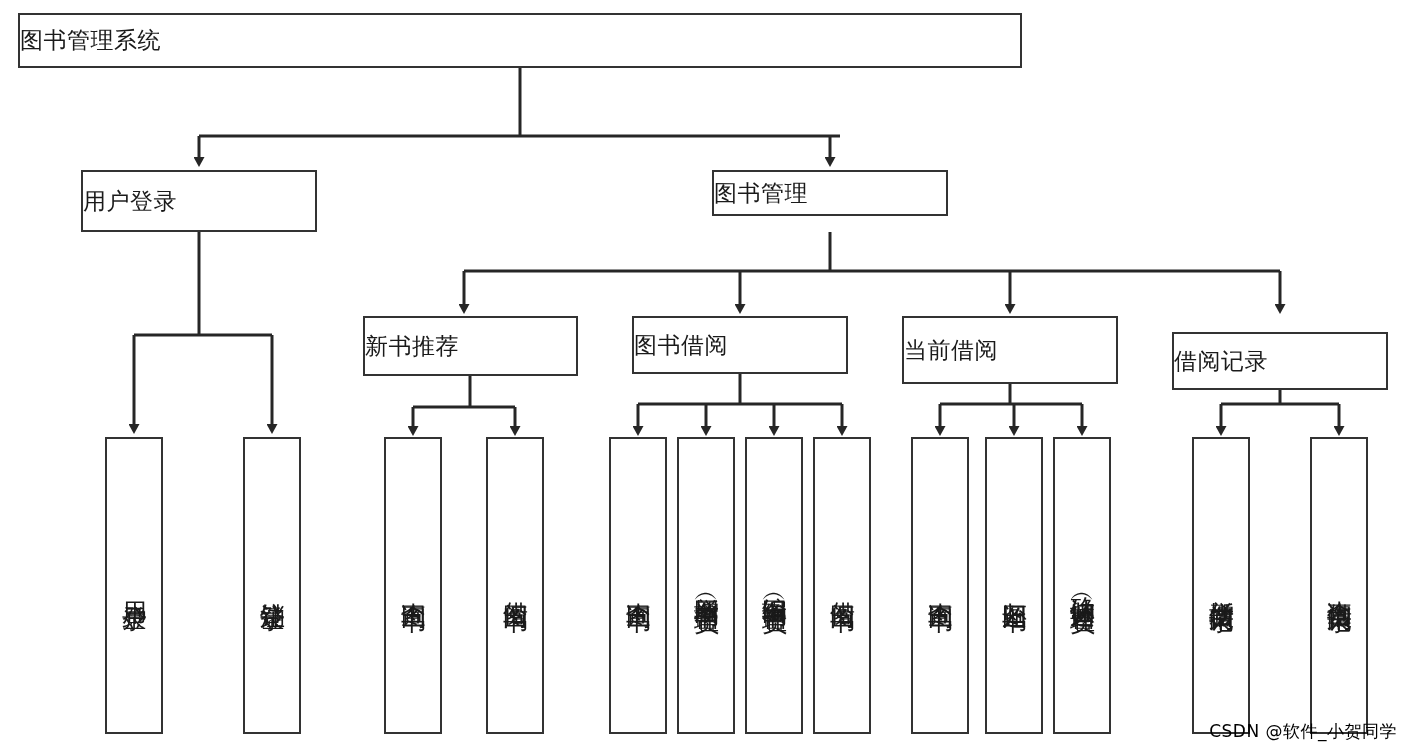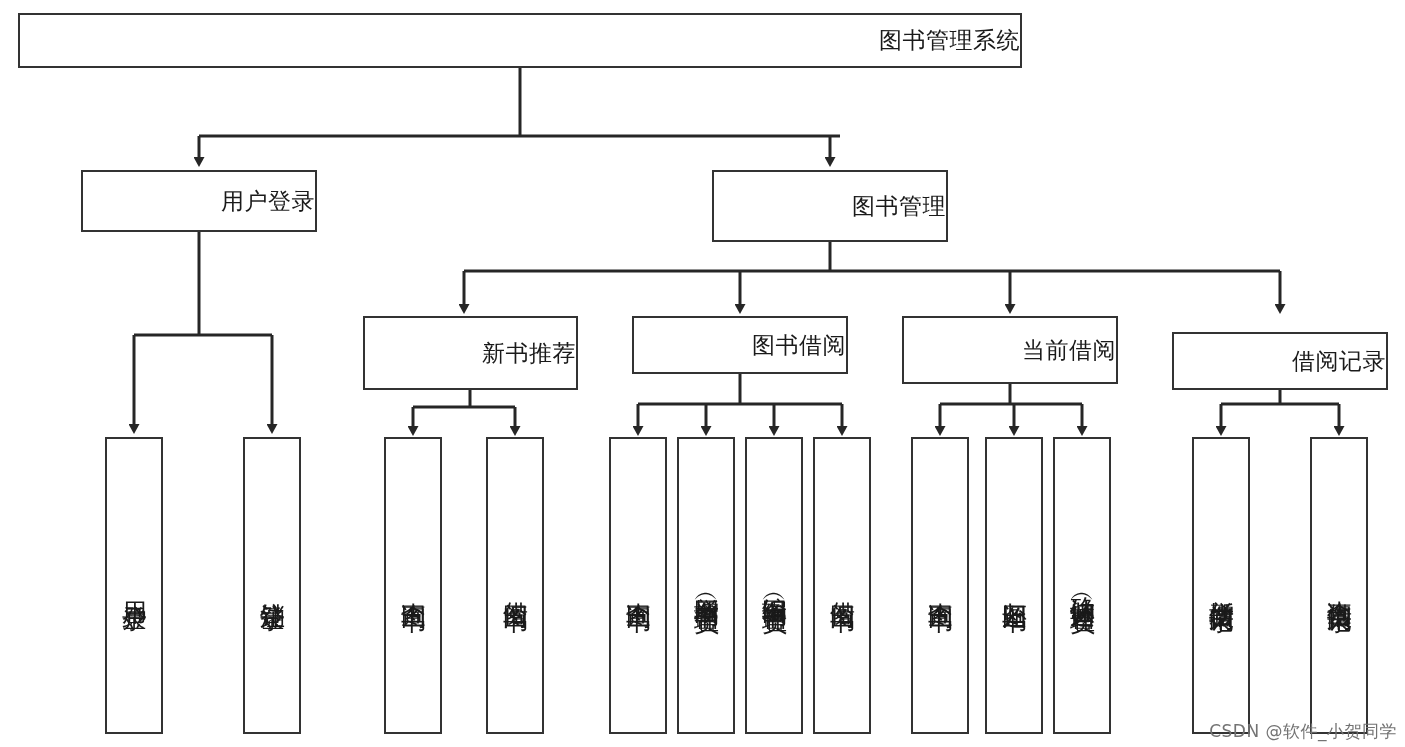--- a/index.html
+++ b/index.html
@@ -35,7 +35,7 @@
     border: 2px solid #333333;
     display: flex;
     align-items: center;
-    justify-content: flex-end;
+    justify-content: flex-start;
     color: #1a1a1a;
   }
   .node-label {

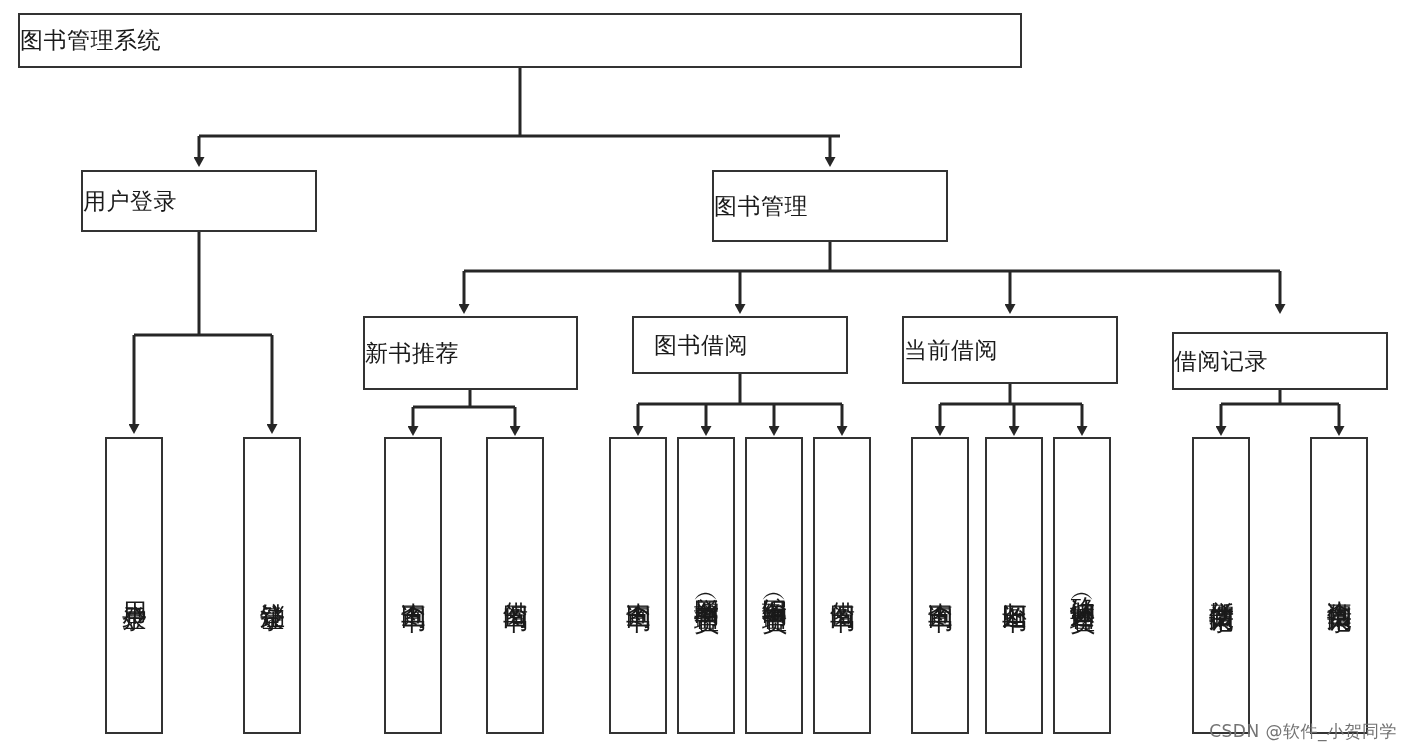--- a/index.html
+++ b/index.html
@@ -138,7 +138,7 @@
   <div class="node h-node" style="left:81px; top:170px; width:236px; height:62px;">
     <span class="node-label">用户登录</span>
   </div>
-  <div class="node h-node" style="left:712px; top:170px; width:236px; height:72px;">
+  <div class="node h-node" style="left:712px; top:170px; width:236px; height:46px;">
     <span class="node-label">图书管理</span>
   </div>
 

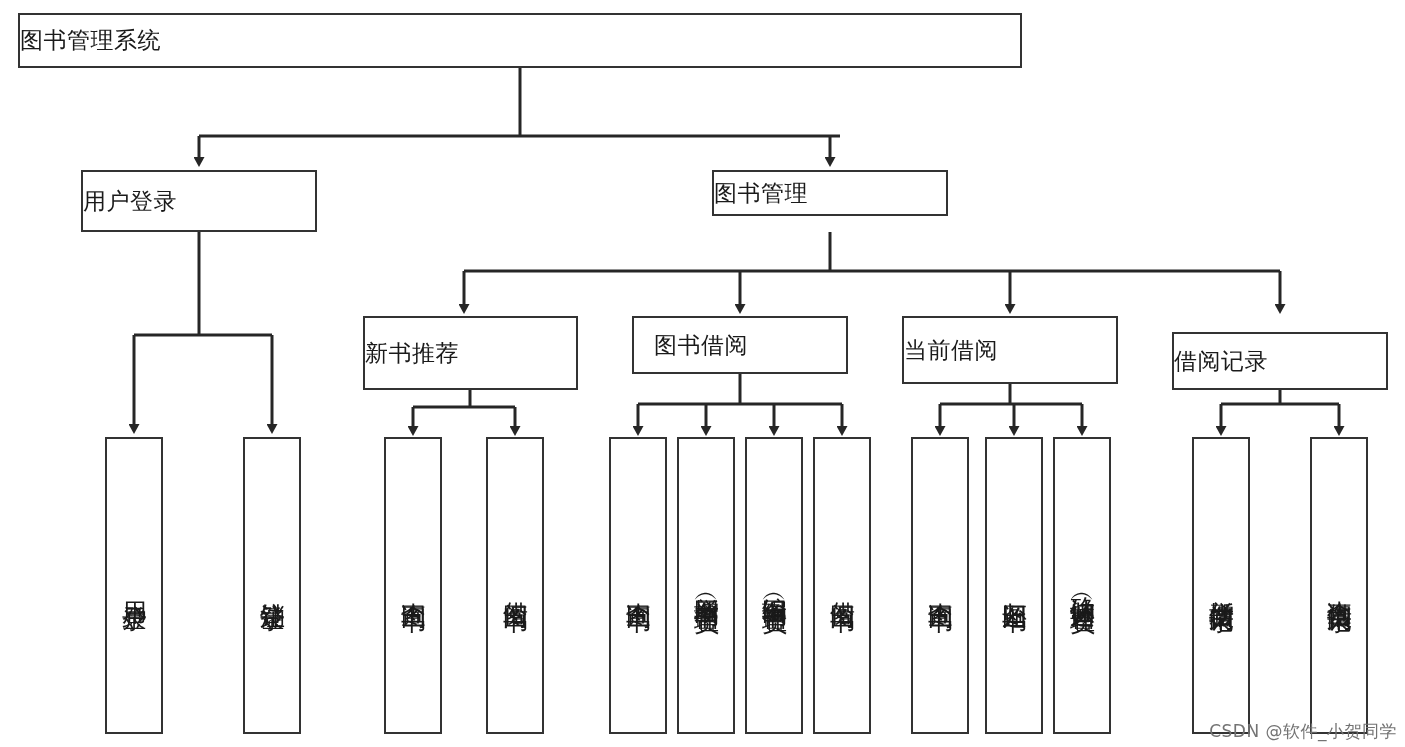--- a/index.html
+++ b/index.html
@@ -142,7 +142,7 @@
     <span class="node-label">图书管理</span>
   </div>
 
-  <div class="node h-node" style="left:363px; top:316px; width:215px; height:74px;">
+  <div class="node h-node" style="left:363px; top:316px; width:215px; height:60px;">
     <span class="node-label">新书推荐</span>
   </div>
   <div class="node h-node" style="left:632px; top:316px; width:216px; height:58px;padding-left:20px;">

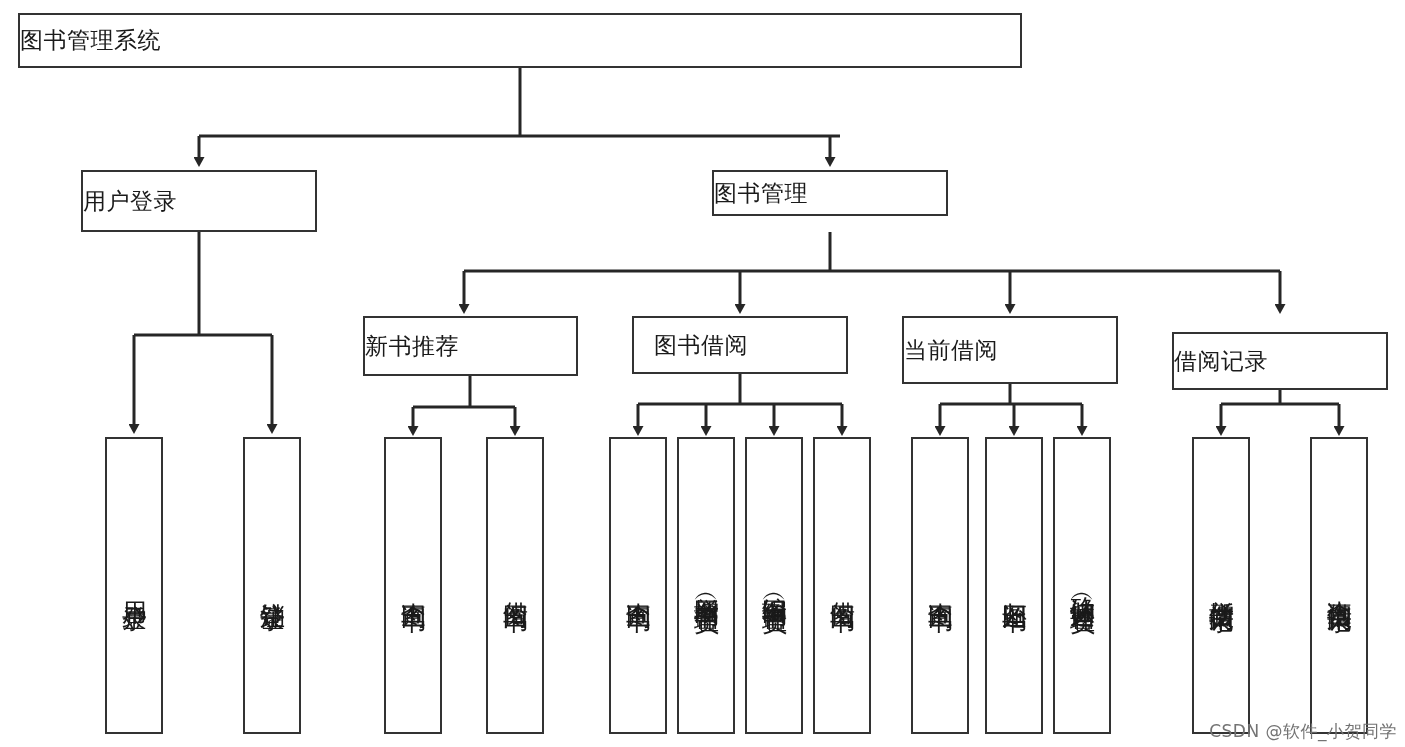--- a/index.html
+++ b/index.html
@@ -145,7 +145,7 @@
   <div class="node h-node" style="left:363px; top:316px; width:215px; height:60px;">
     <span class="node-label">新书推荐</span>
   </div>
-  <div class="node h-node" style="left:632px; top:316px; width:216px; height:58px;padding-left:20px;">
+  <div class="node h-node" style="left:632px; top:316px; width:216px; height:58px;">
     <span class="node-label">图书借阅</span>
   </div>
   <div class="node h-node" style="left:902px; top:316px; width:216px; height:68px;">

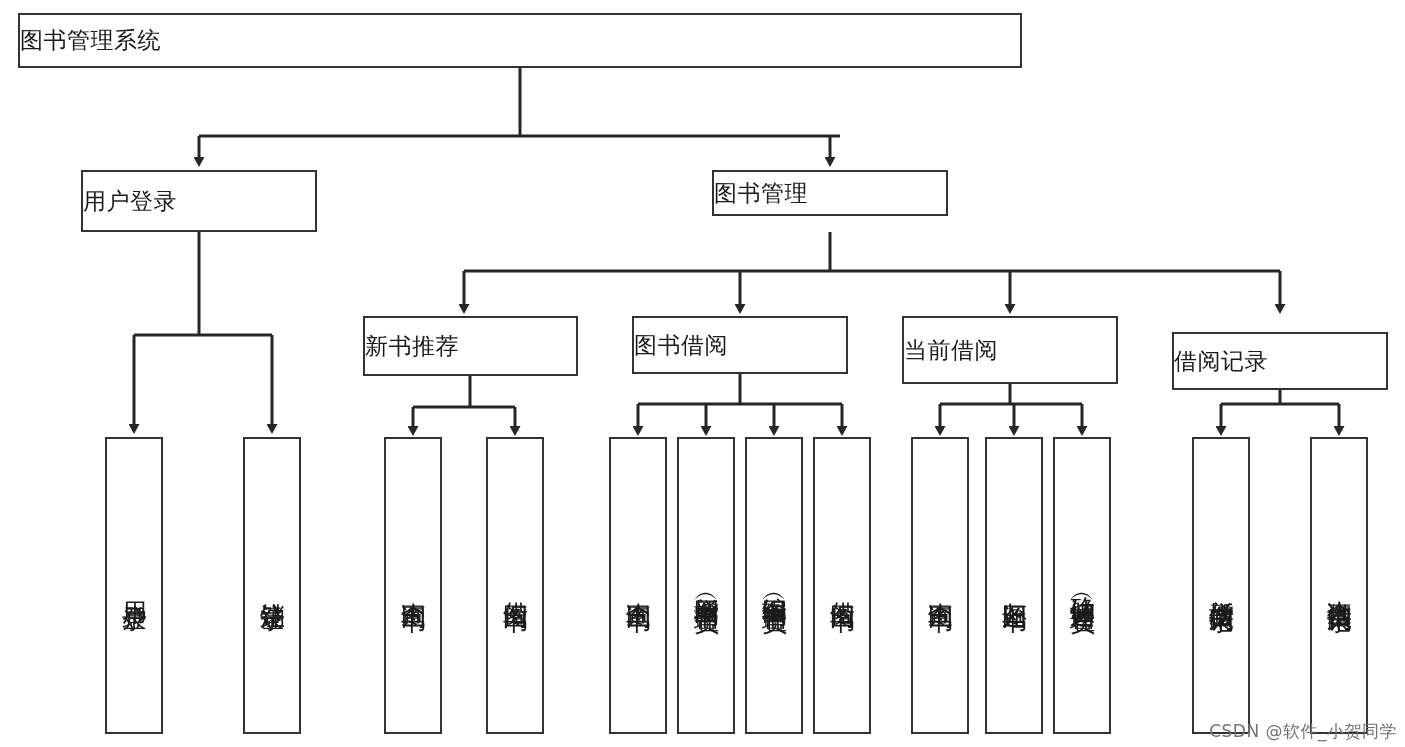--- a/index.html
+++ b/index.html
@@ -69,7 +69,7 @@
     right: 8px;
     bottom: 4px;
     font-size: 17px;
-    color: #737373;
+    color: #000000;
     letter-spacing: 0.5px;
     white-space: nowrap;
     font-family: "DejaVu Sans", "Liberation Sans", sans-serif;

